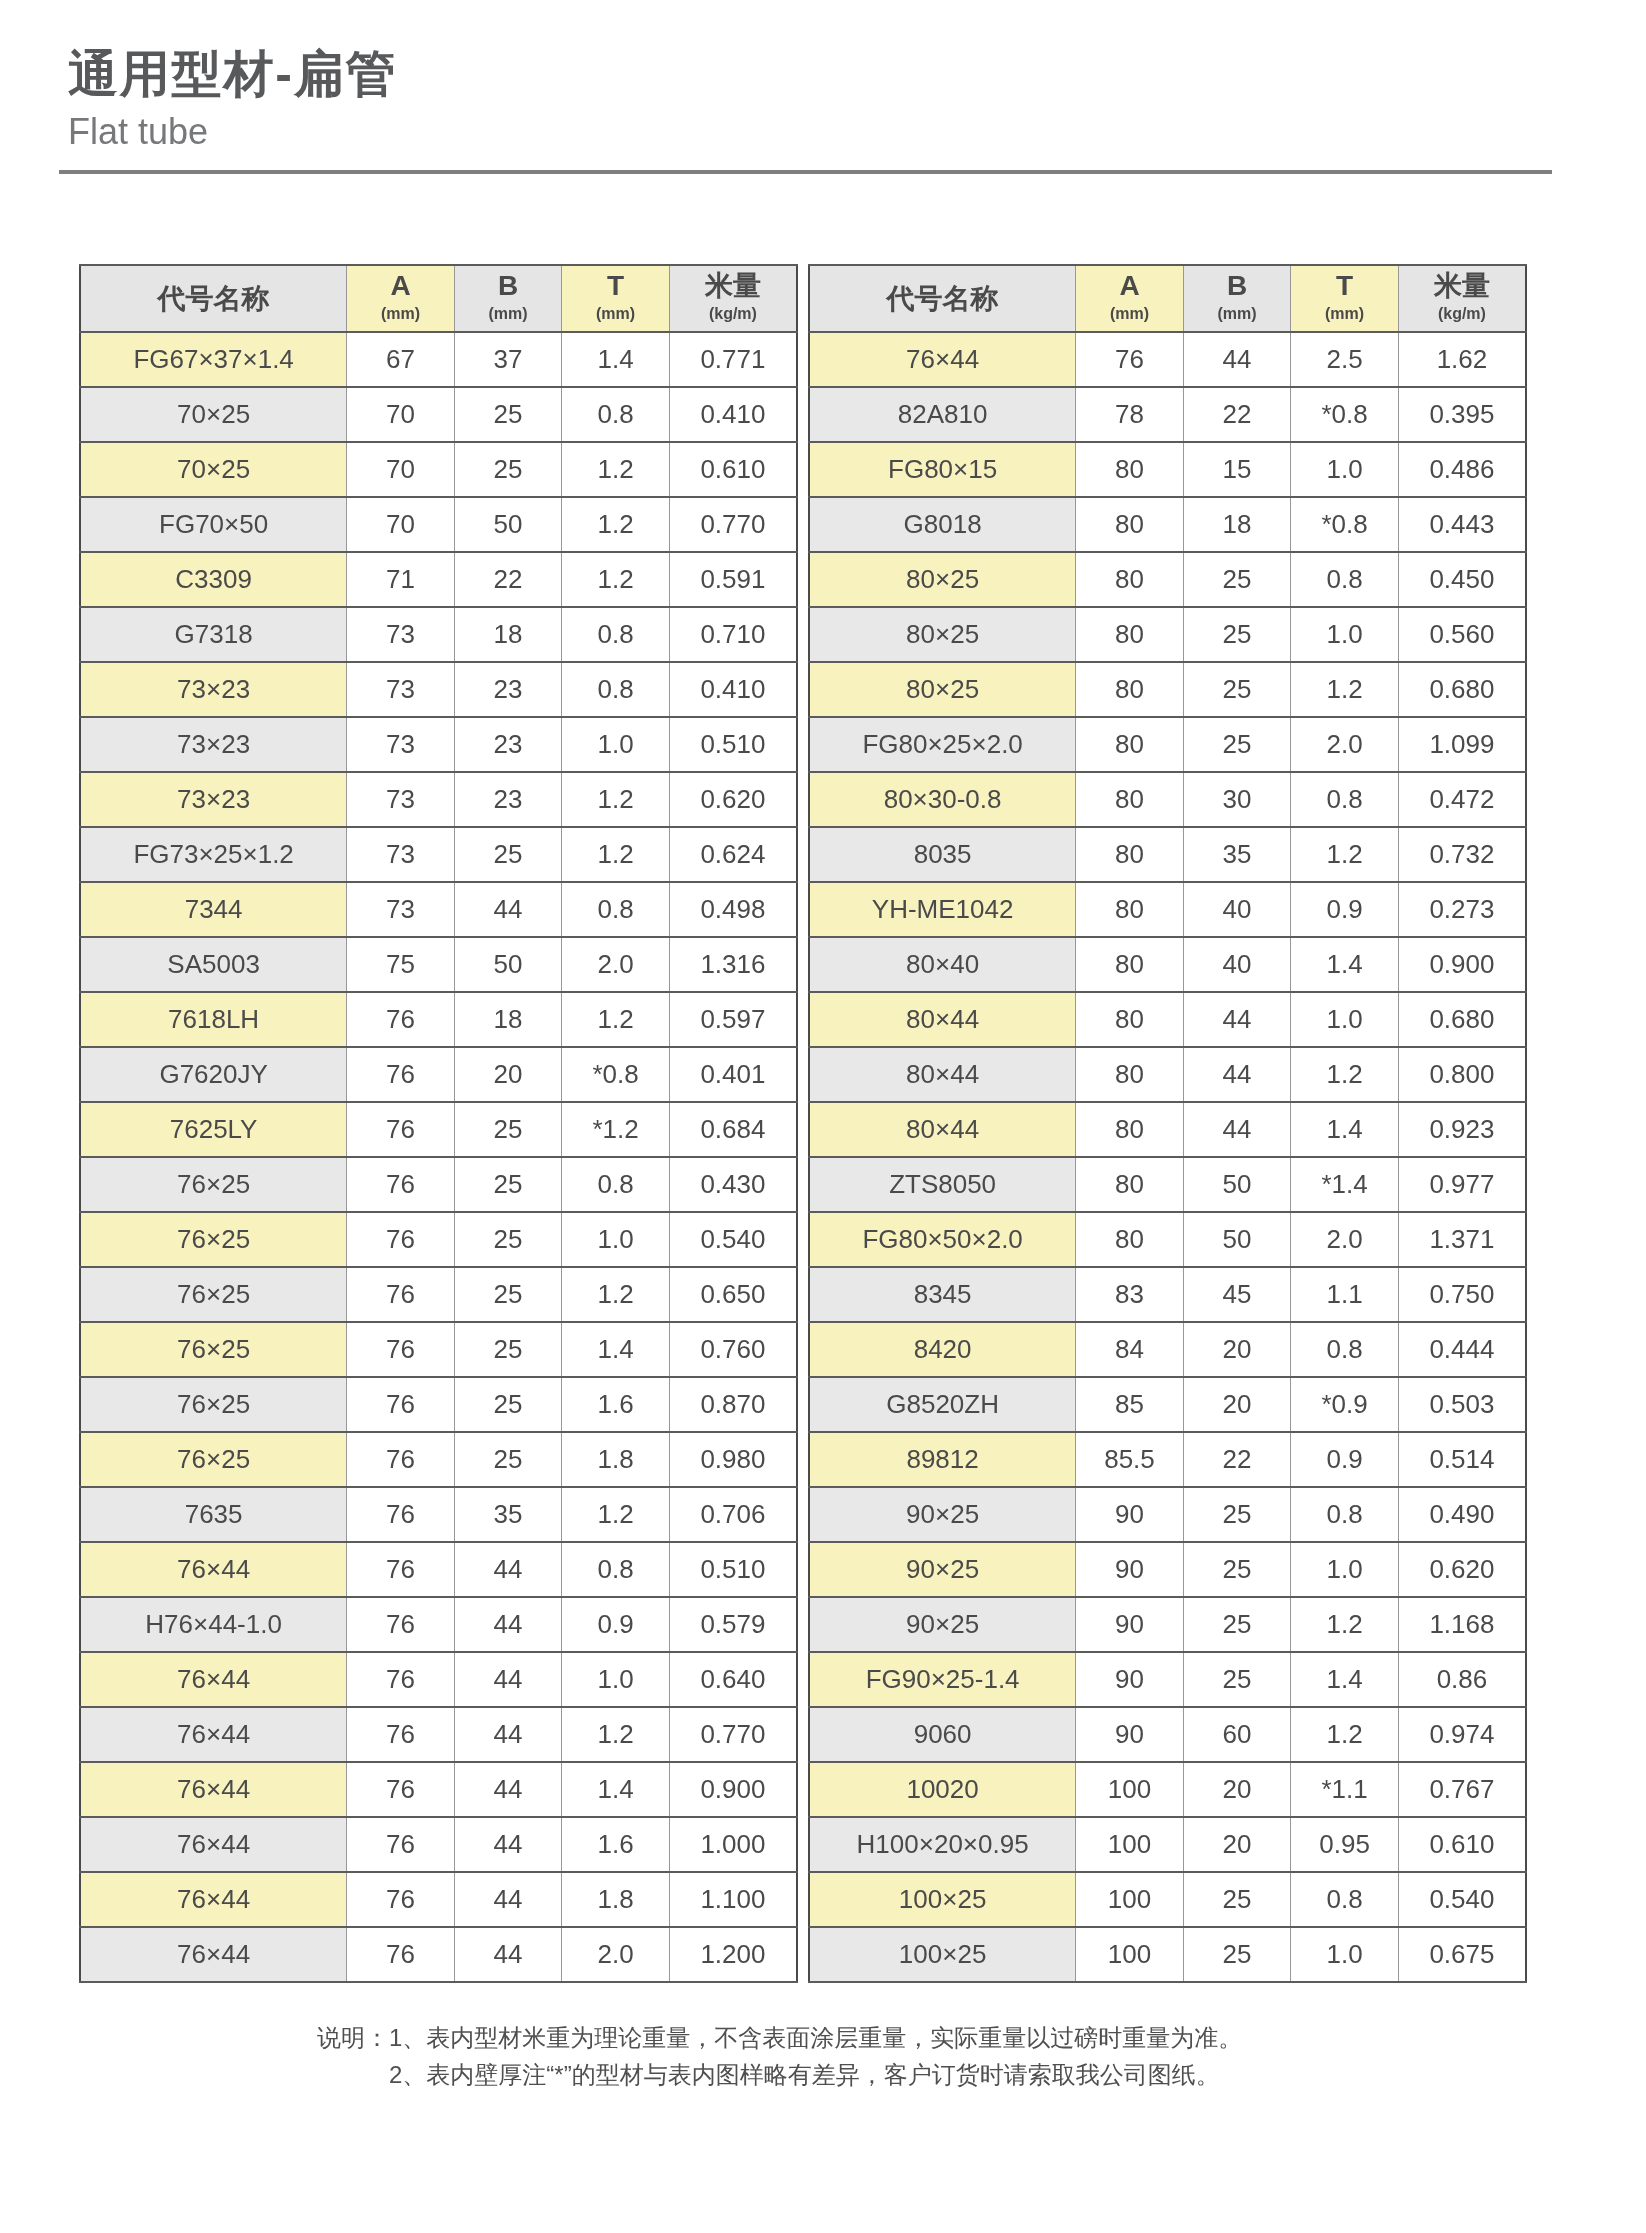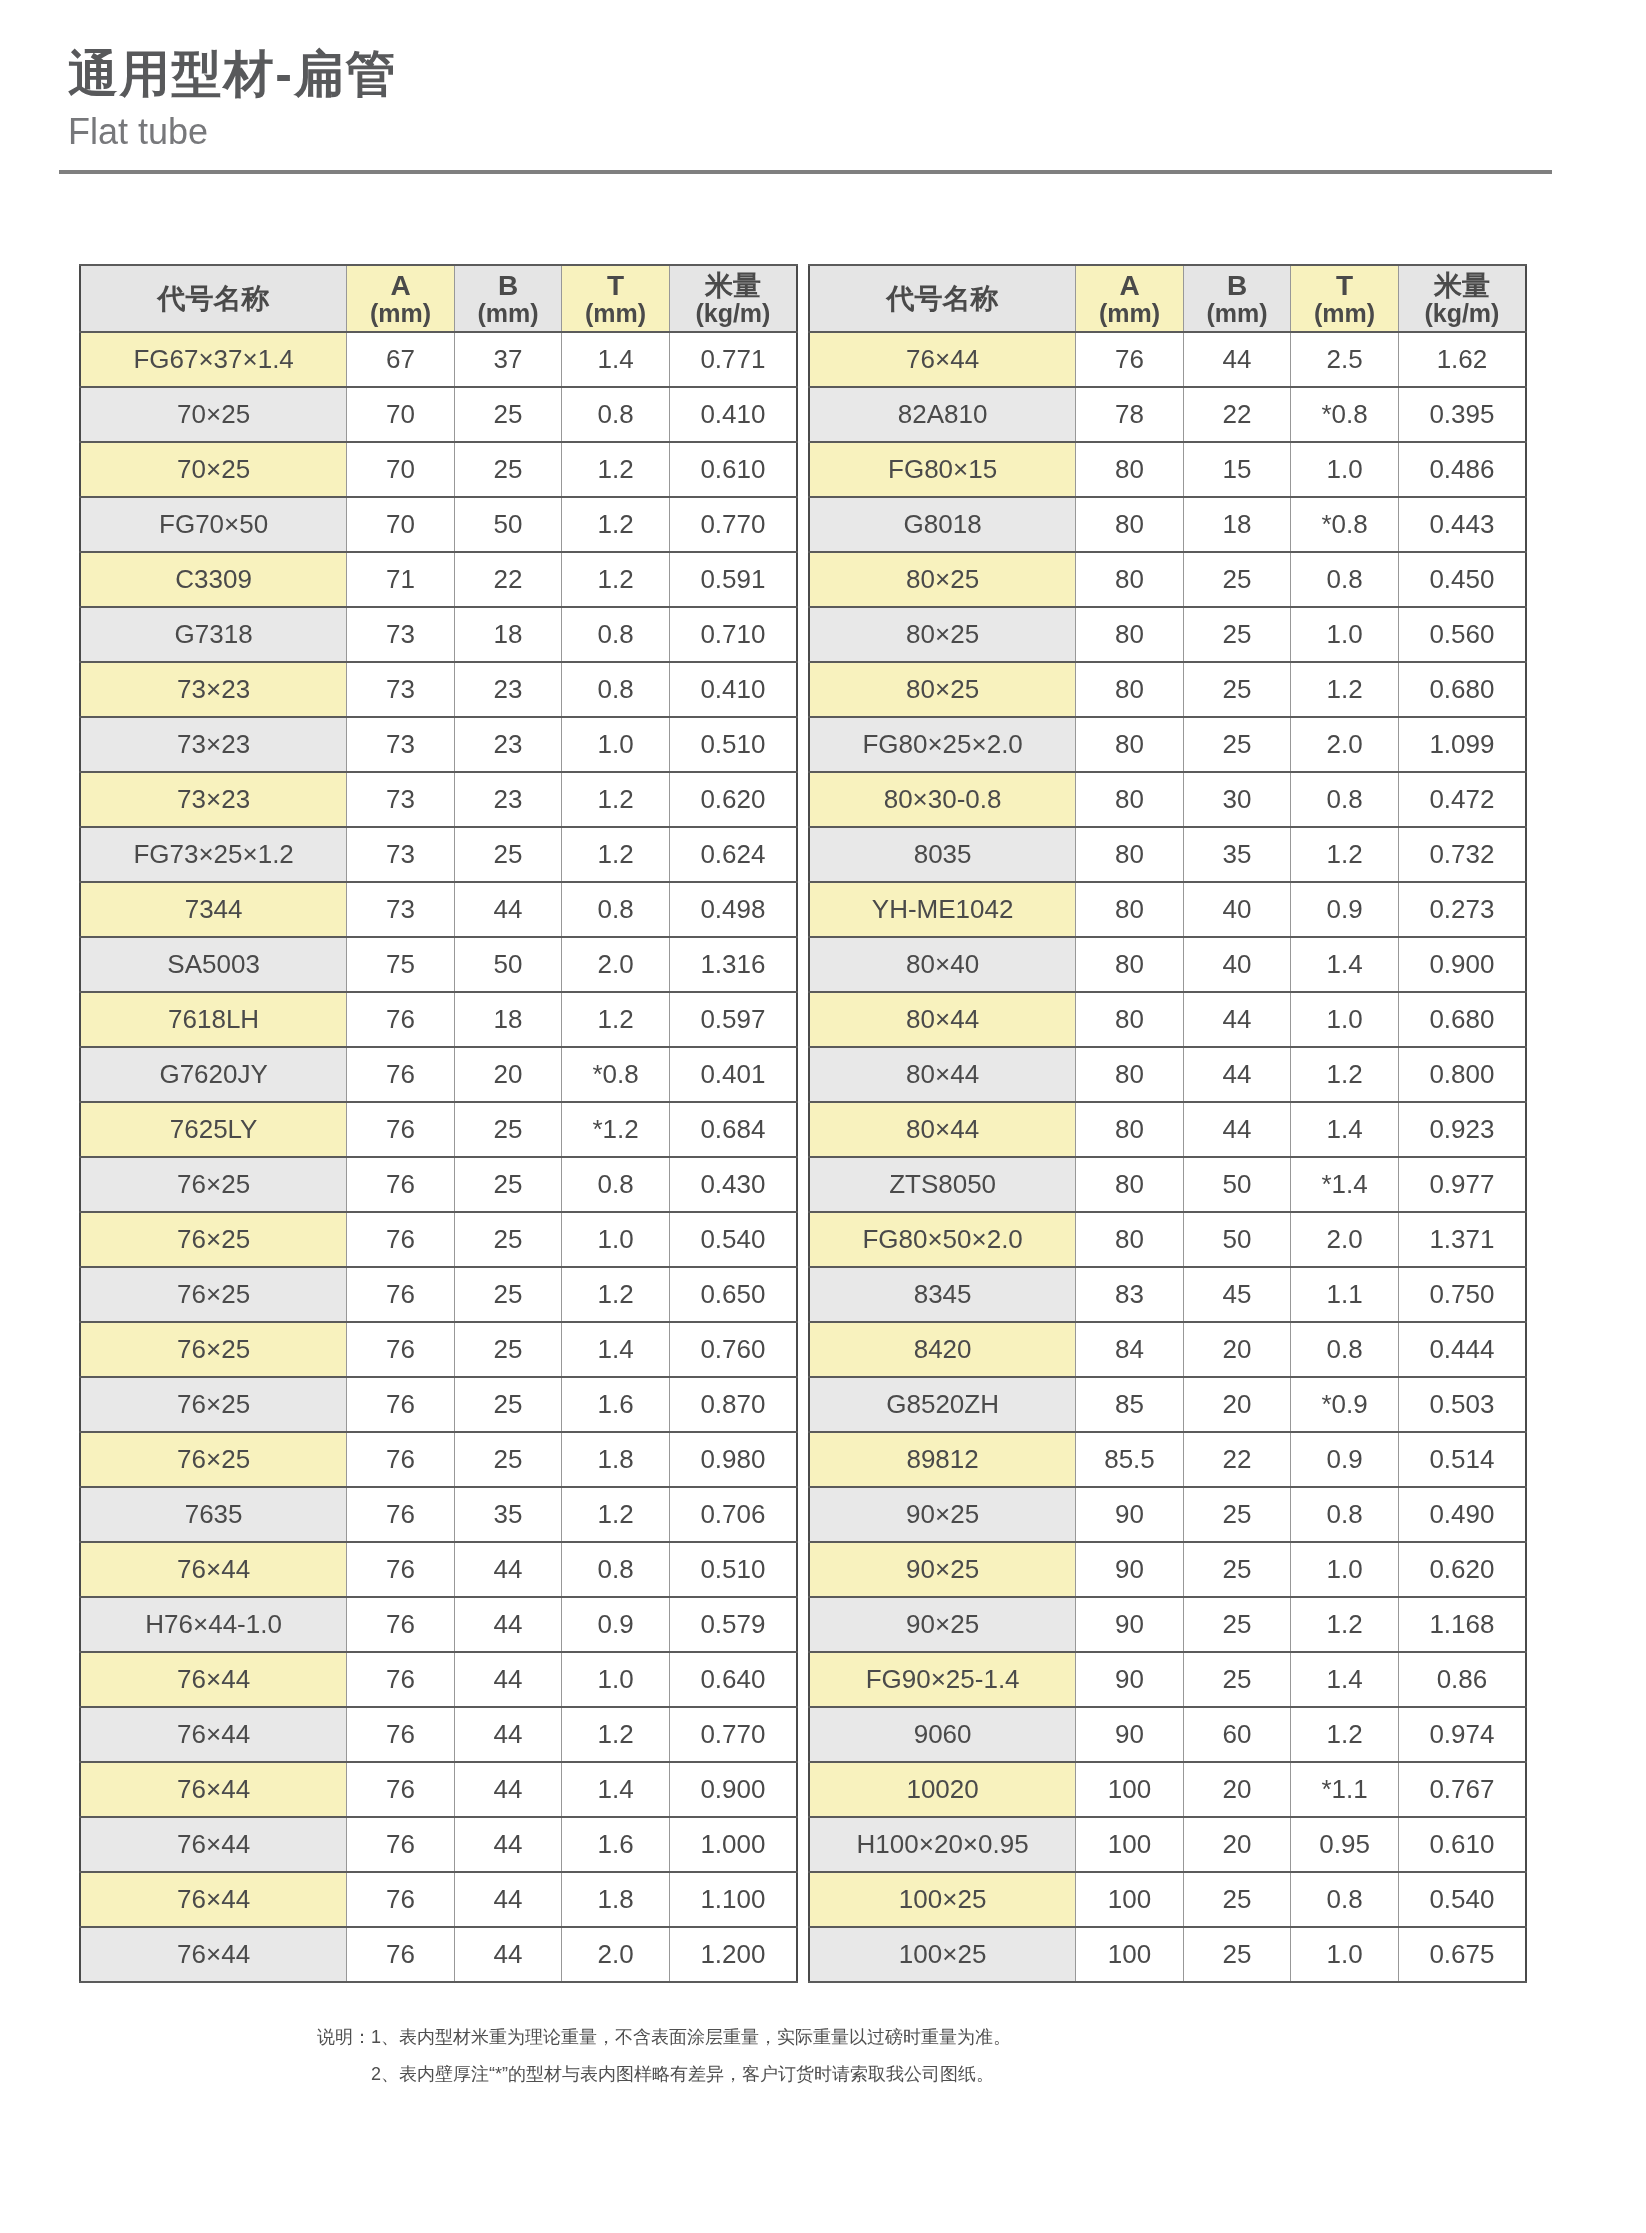--- a/index.html
+++ b/index.html
@@ -60,7 +60,7 @@
   .grid-table td { height:53px; font-size:26px; color:#4a4a4a; background:#ffffff; }
   .grid-table th.col-accent { background:var(--row-yellow); }
   .hdr-line1 { display:block; font-size:28px; line-height:30px; }
-  .hdr-line2 { display:block; font-size:25px; line-height:25px; }
+  .hdr-line2 { display:block; font-size:16px; line-height:25px; }
   .hdr-name  { font-size:28px; }
   .grid-table td.name.yellow { background:var(--row-yellow);margin-left:18px; }
   .grid-table td.name.gray   { background:var(--row-gray); }

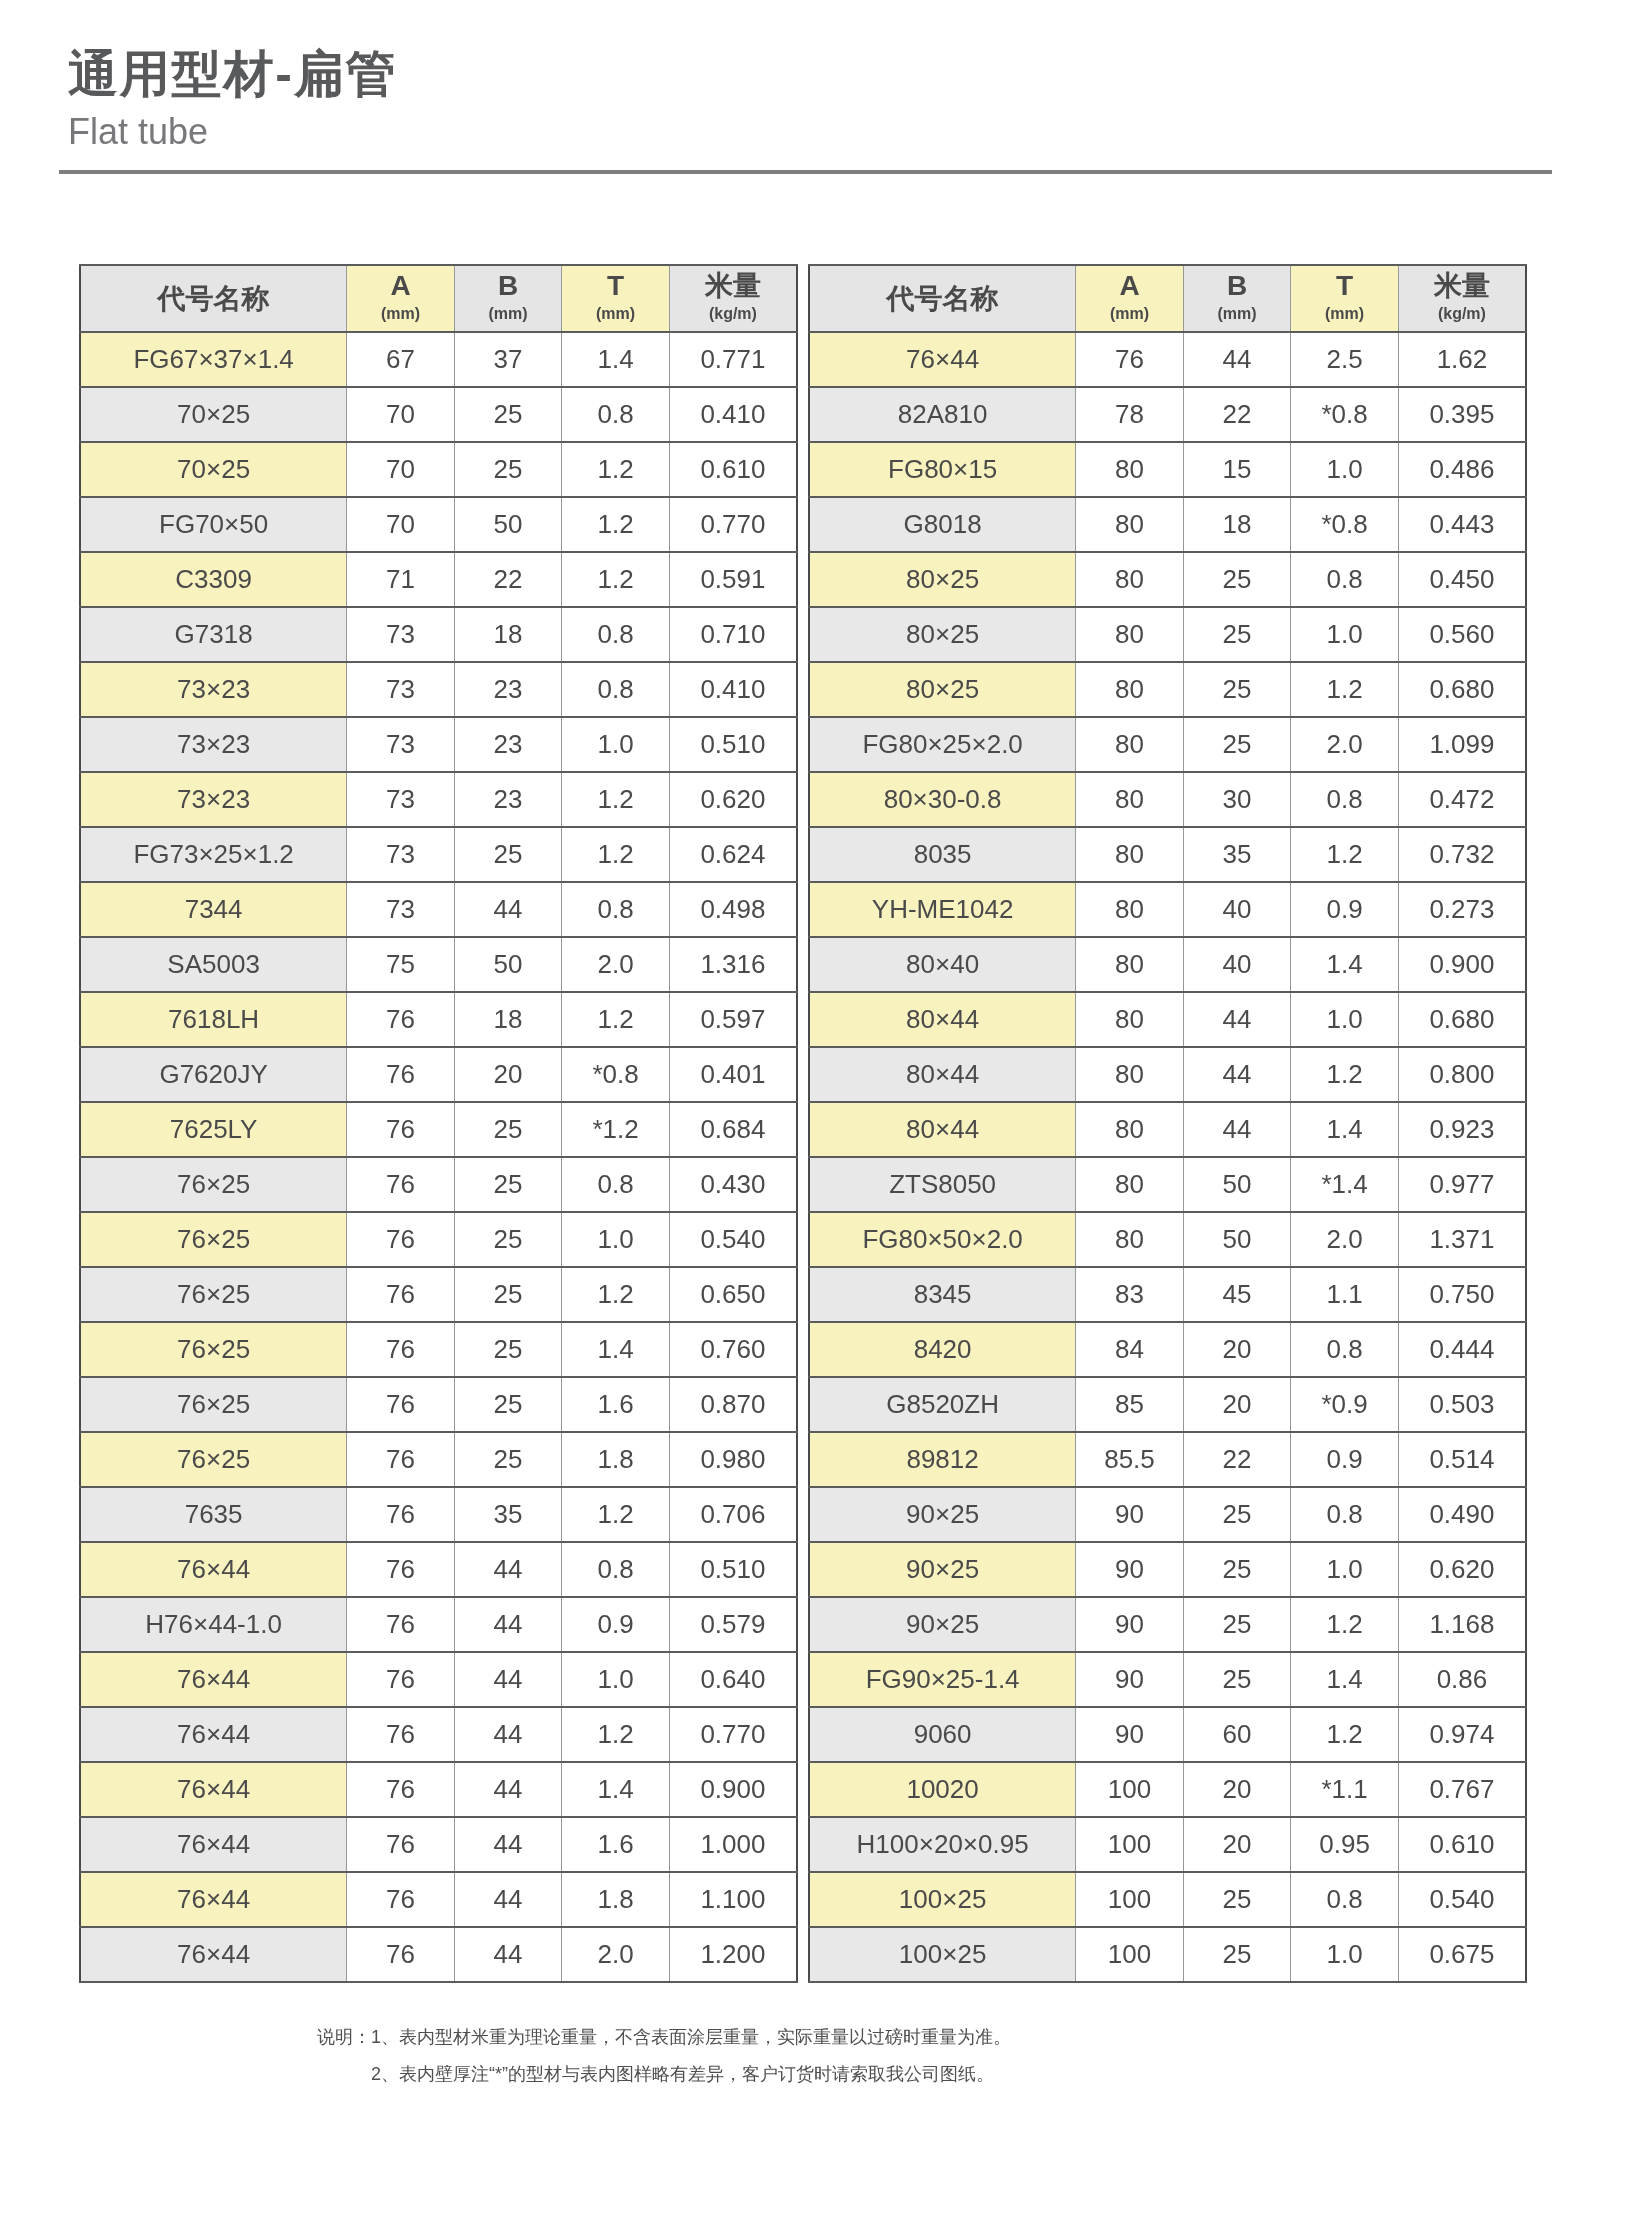--- a/index.html
+++ b/index.html
@@ -68,7 +68,7 @@
     position:absolute;
     left:317px; top:2019px;
     display:flex;
-    font-size:18px;
+    font-size:24px;
     color:#4f4f4f;
     line-height:37px;
   }

